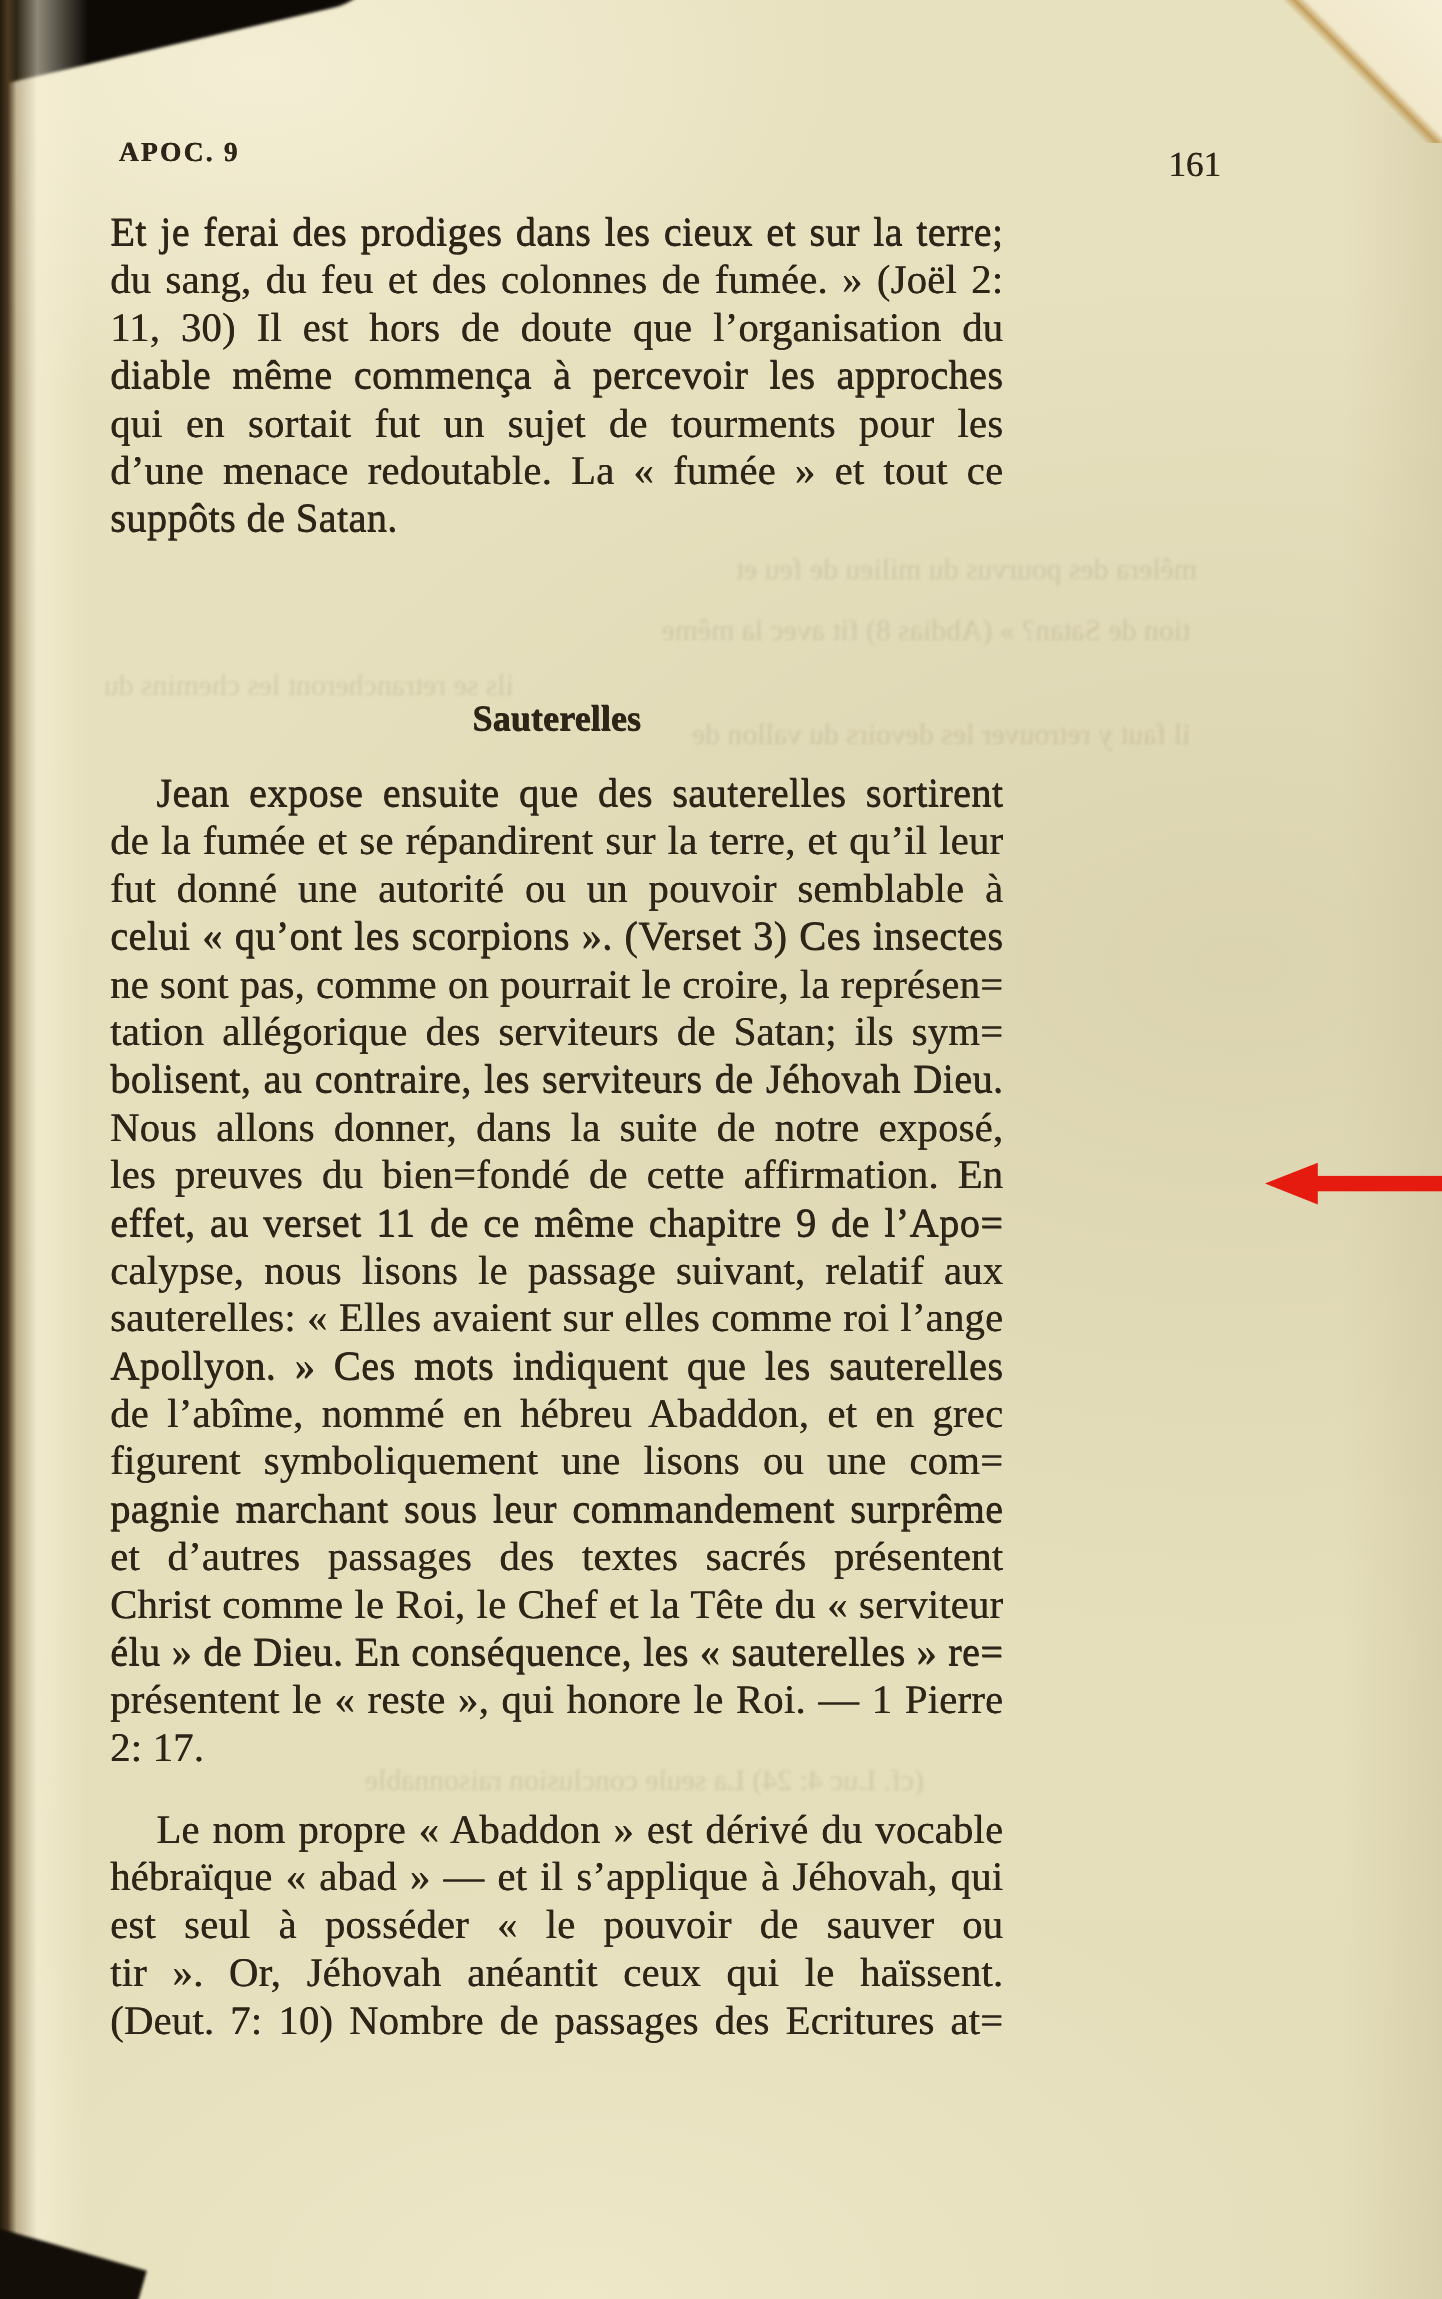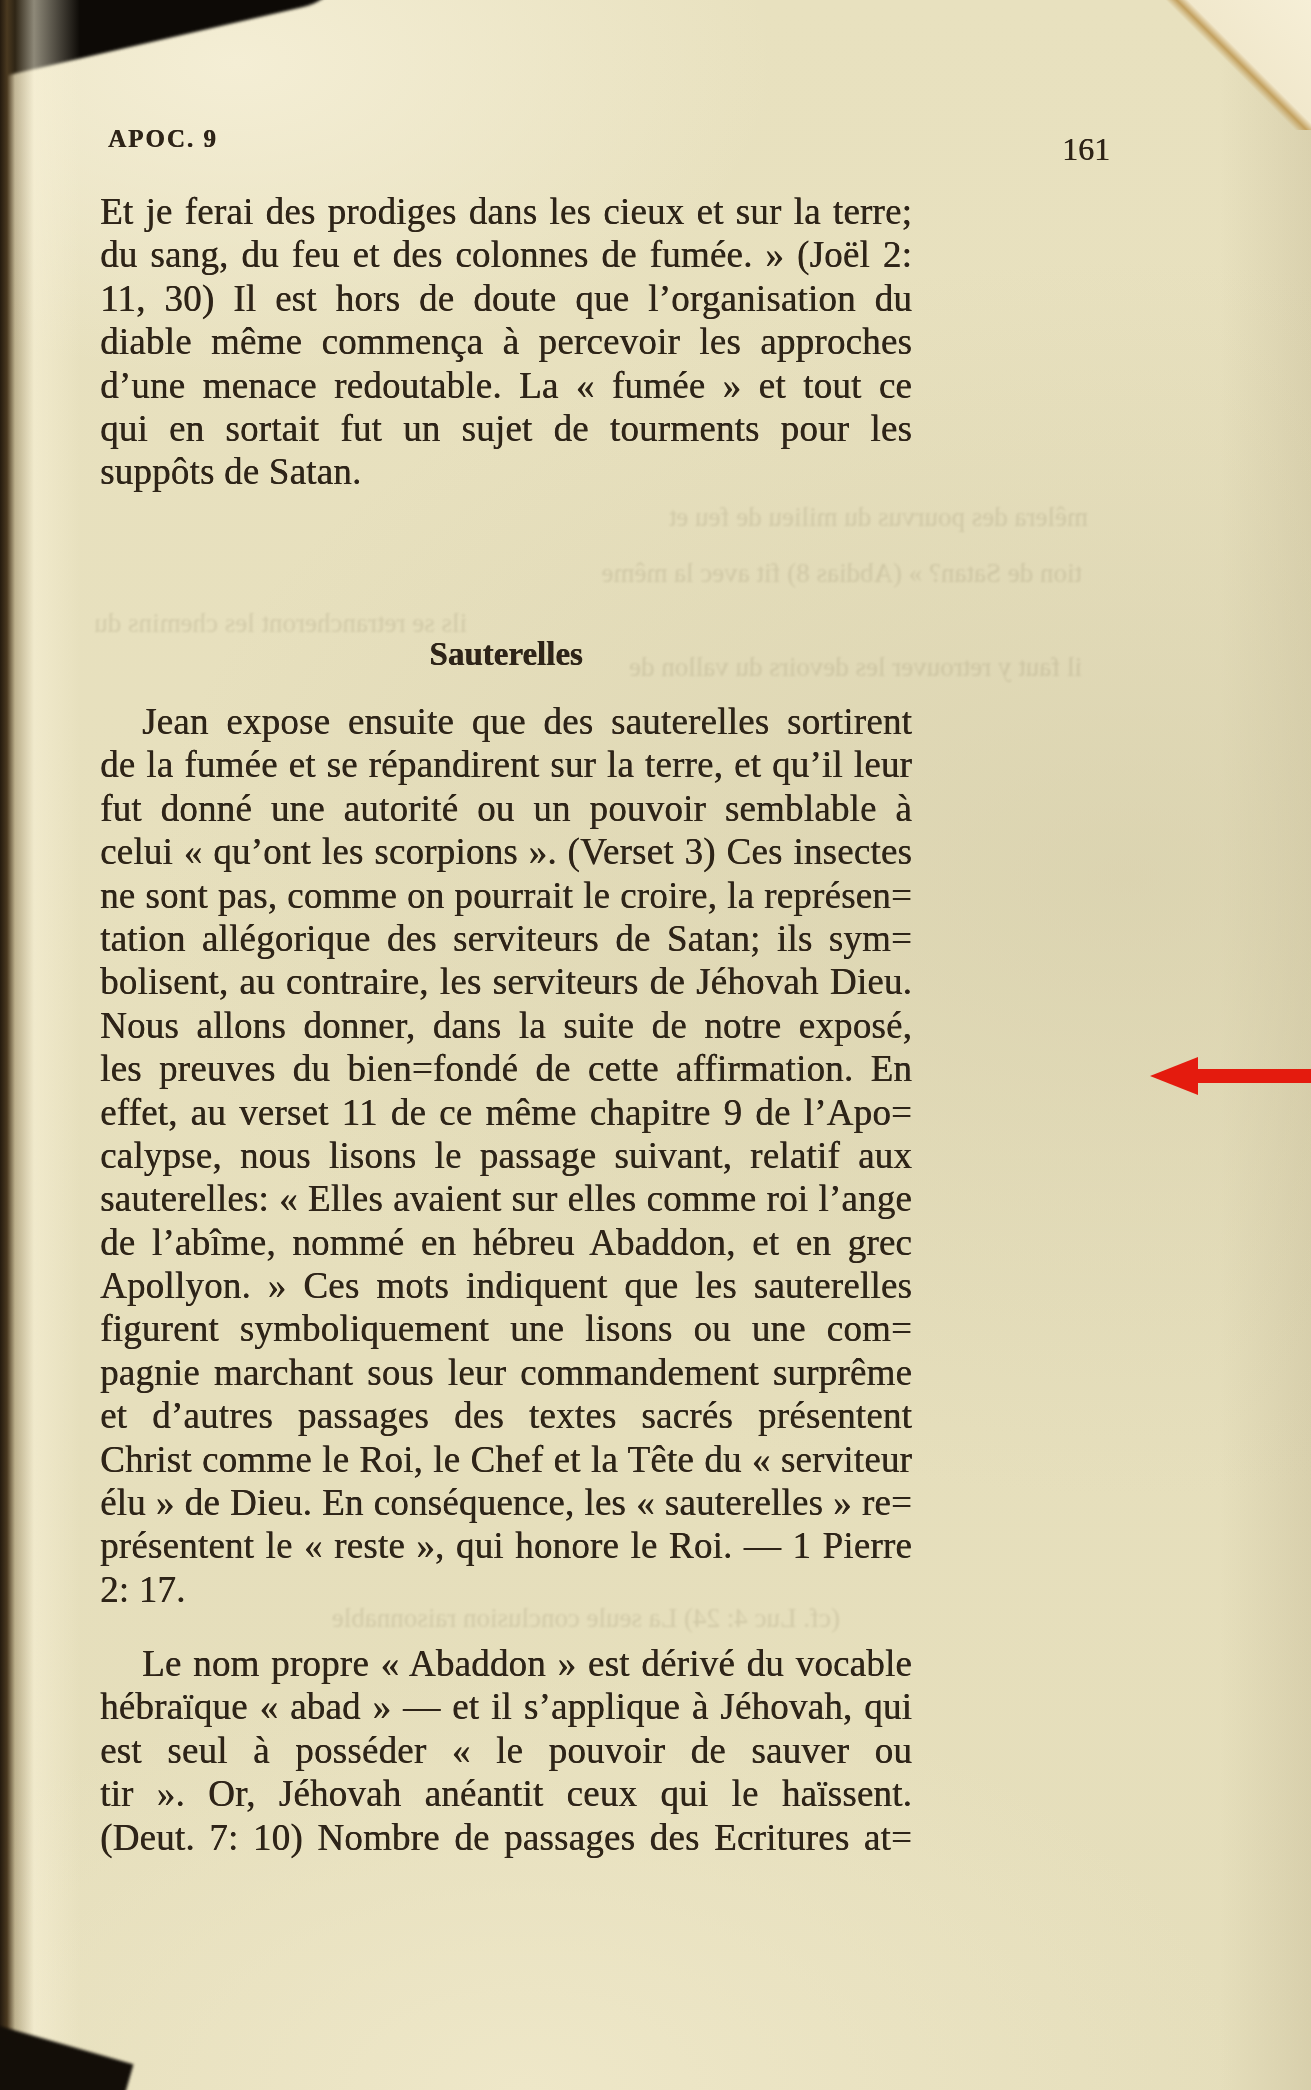--- a/index.html
+++ b/index.html
@@ -116,8 +116,8 @@
       <div class="tline">du sang, du feu et des colonnes de fumée. » (Joël 2: 10,</div>
       <div class="tline">11, 30)  Il est hors de doute que l’organisation du</div>
       <div class="tline">diable même commença à percevoir les approches</div>
+      <div class="tline">qui en sortait fut un sujet de tourments pour les</div>
       <div class="tline">d’une menace redoutable.  La « fumée » et tout ce</div>
-      <div class="tline">qui en sortait fut un sujet de tourments pour les</div>
       <div class="tline endline">suppôts de Satan.</div>
     </div>
 

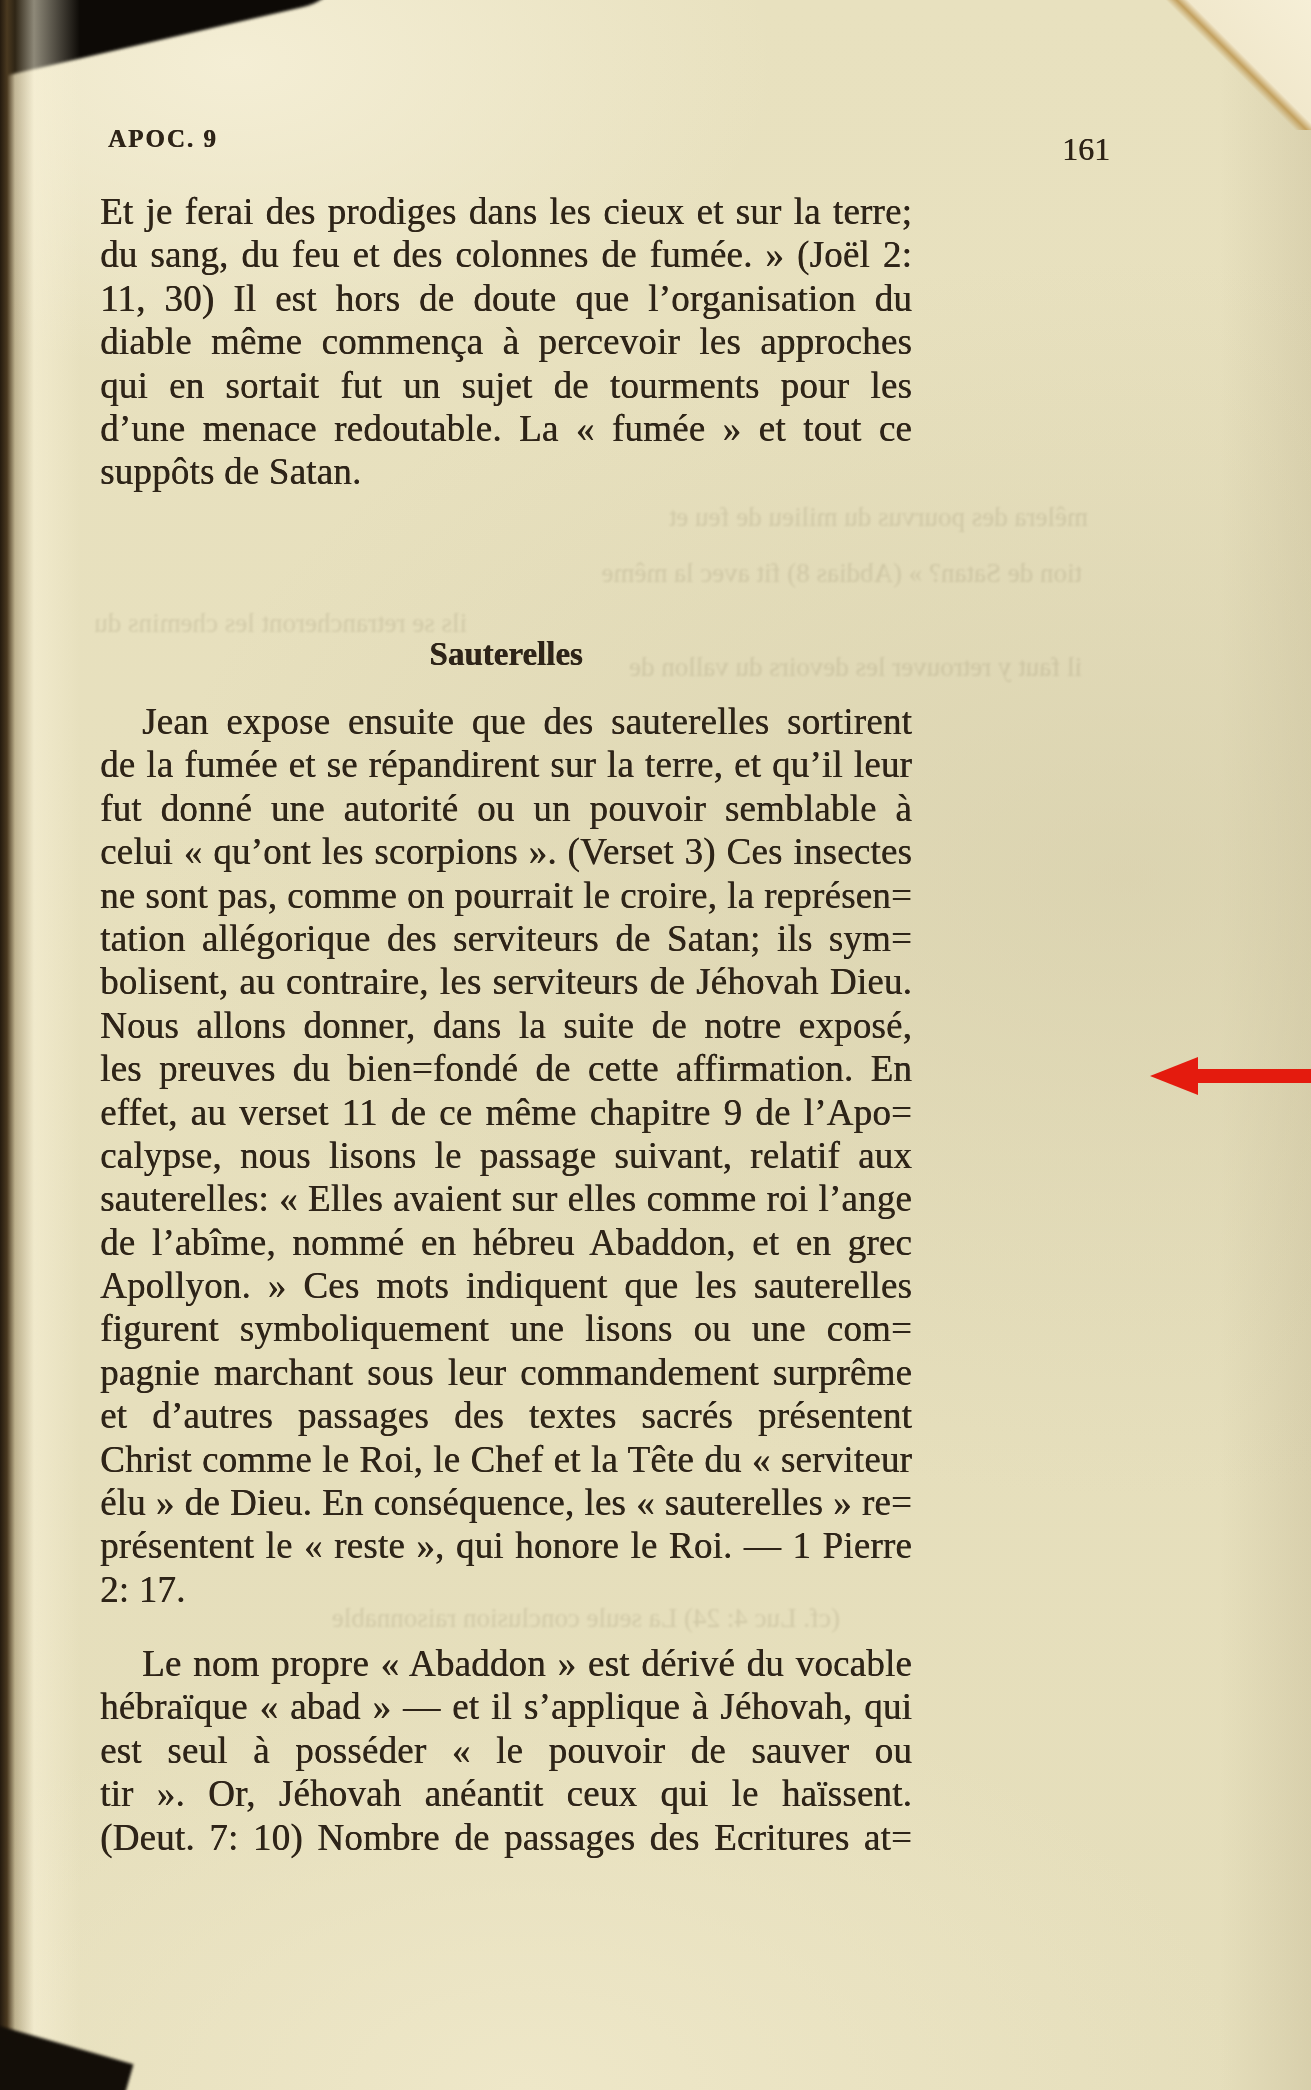--- a/index.html
+++ b/index.html
@@ -136,8 +136,8 @@
       <div class="tline">effet, au verset 11 de ce même chapitre 9 de l’Apo=</div>
       <div class="tline">calypse, nous lisons le passage suivant, relatif aux</div>
       <div class="tline">sauterelles: « Elles avaient sur elles comme roi l’ange</div>
+      <div class="tline">Apollyon. »  Ces mots indiquent que les sauterelles</div>
       <div class="tline">de l’abîme, nommé en hébreu Abaddon, et en grec</div>
-      <div class="tline">Apollyon. »  Ces mots indiquent que les sauterelles</div>
       <div class="tline">figurent symboliquement une lisons ou une com=</div>
       <div class="tline">pagnie marchant sous leur commandement surprême —</div>
       <div class="tline">et d’autres passages des textes sacrés présentent Jésus=</div>

